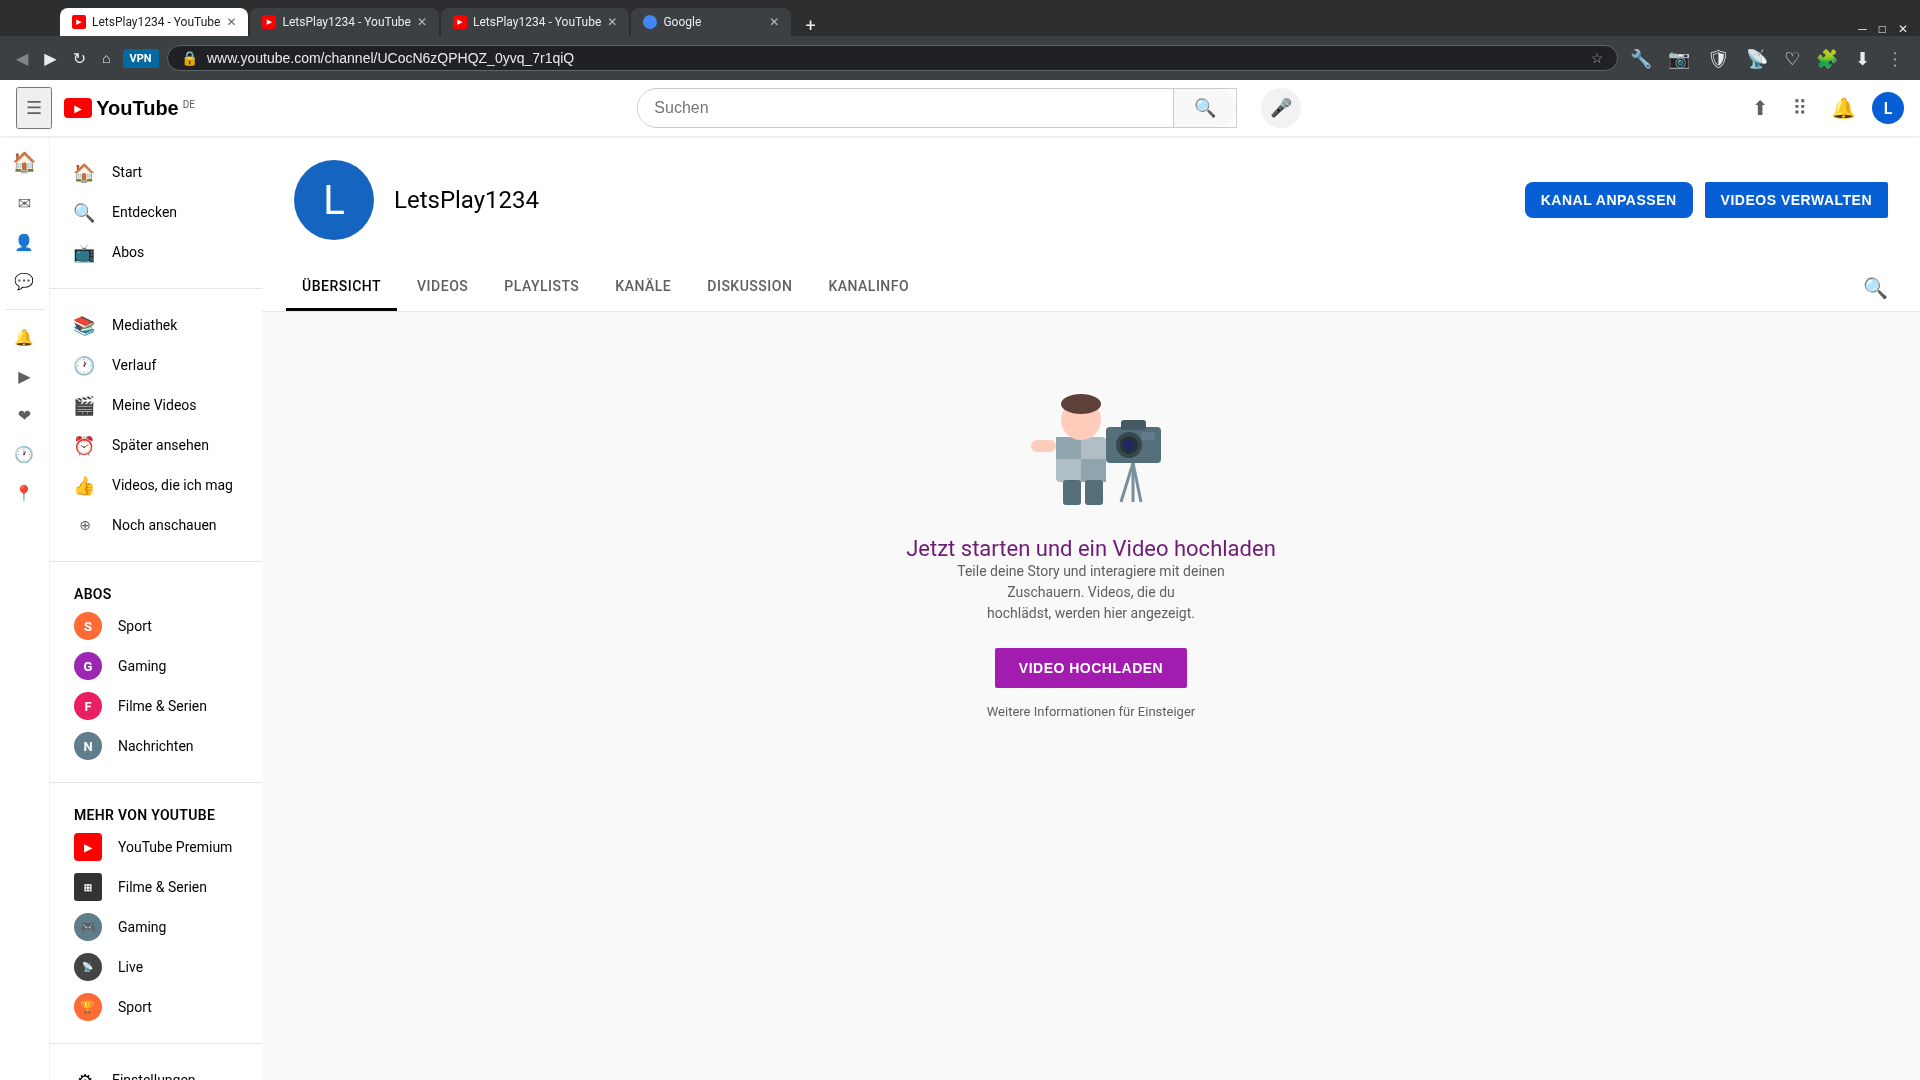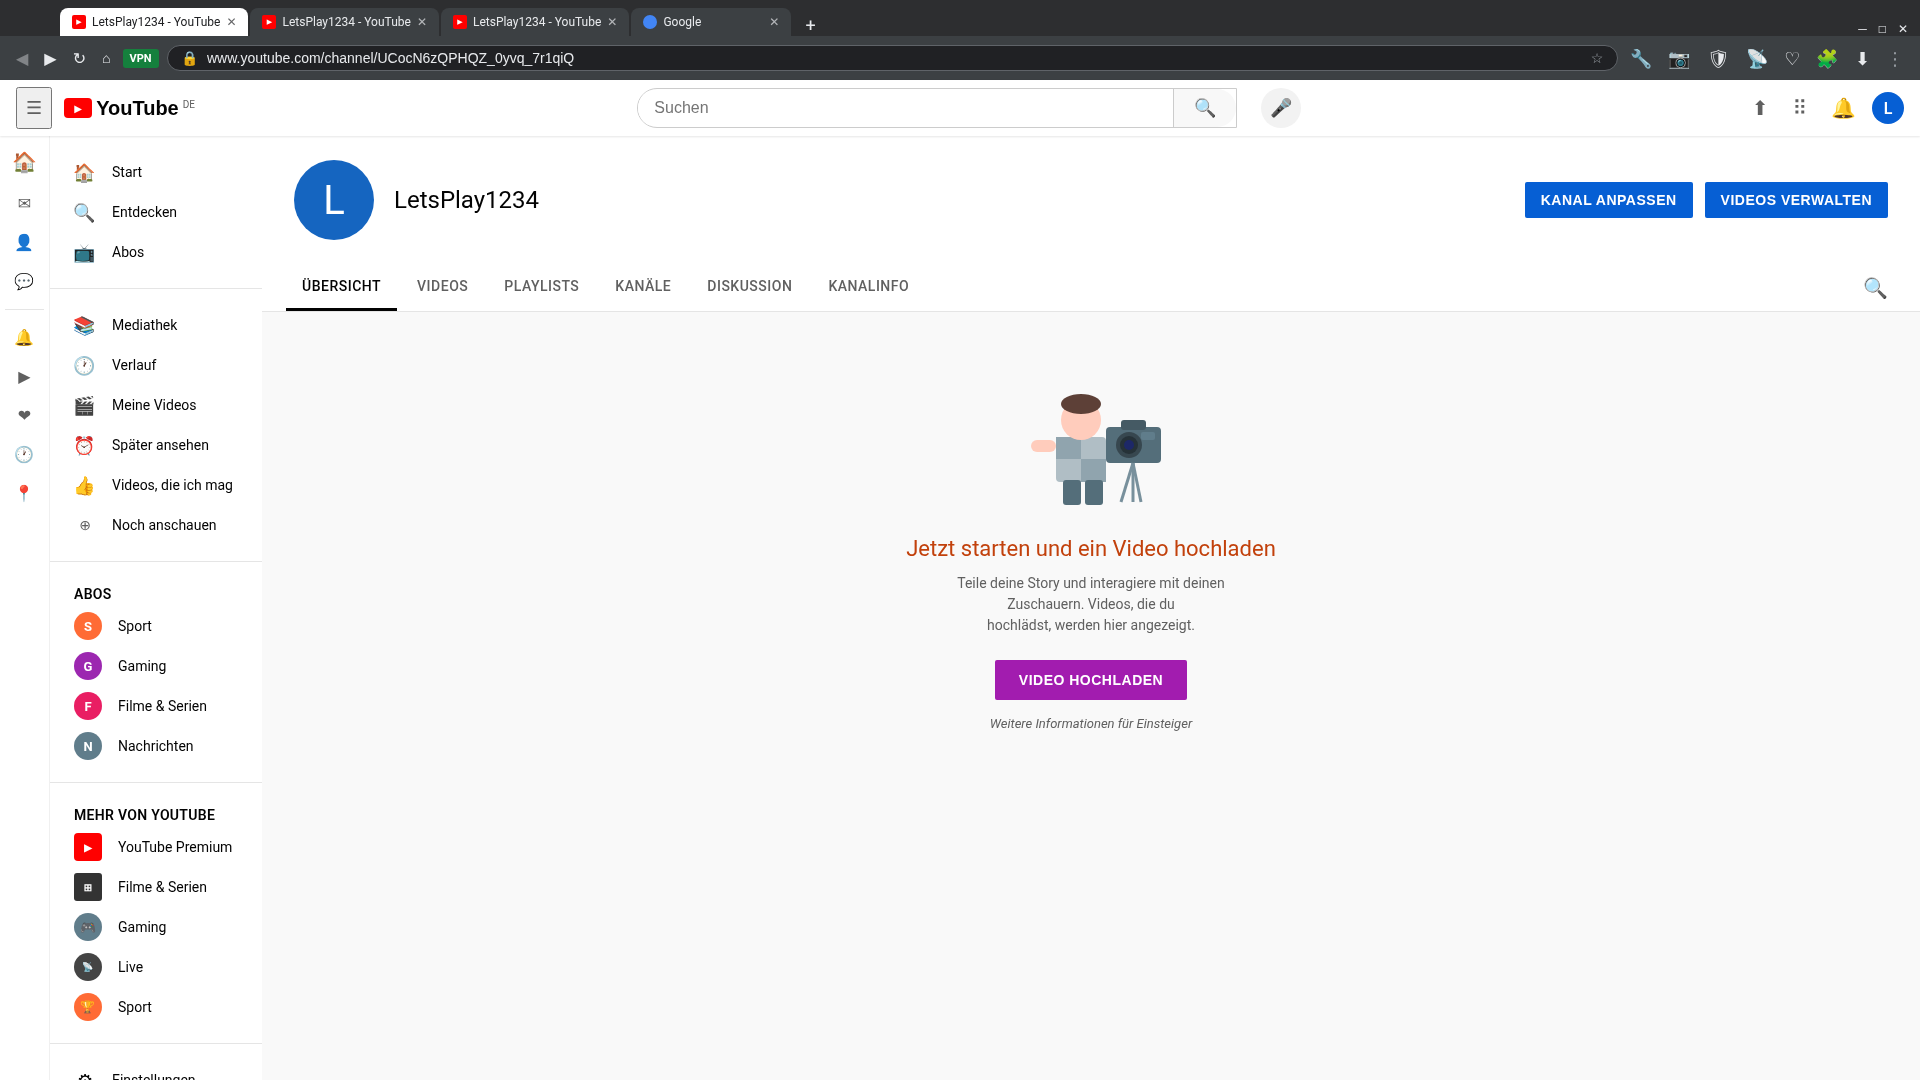--- a/index.html
+++ b/index.html
@@ -135,7 +135,7 @@
       <button class="nav-btn reload-btn">↻</button>
       <button class="nav-btn" style="font-size:14px;">⌂</button>
 
-      <div style="background:#15803d; color:white; font-size:11px; font-weight:700; padding:3px 7px; border-radius:3px; cursor:pointer;">VPN</div>
+      <div style="background:#0369a1; color:white; font-size:11px; font-weight:700; padding:3px 7px; border-radius:3px; cursor:pointer;">VPN</div>
 
       <div class="address-bar-container">
         <span style="color:#8ab4f8; font-size:14px;">🔒</span>

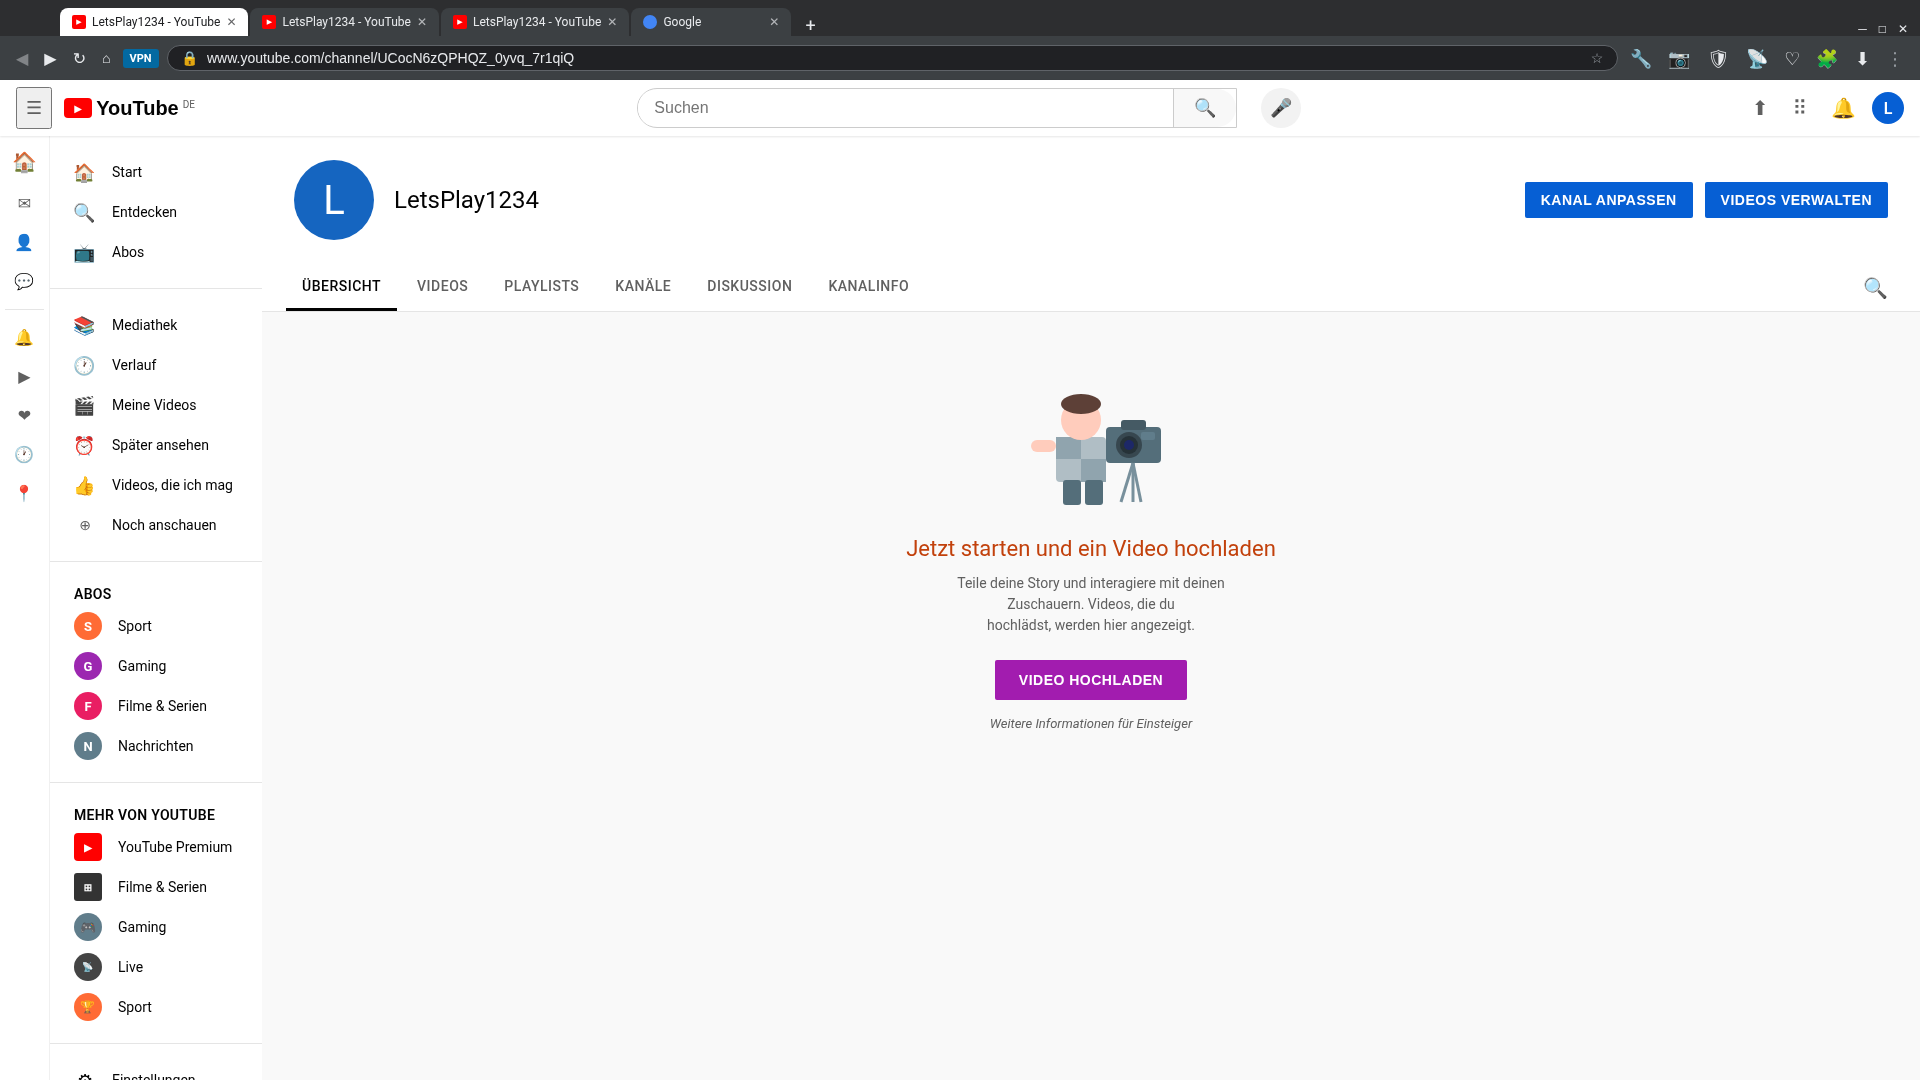--- a/index.html
+++ b/index.html
@@ -63,7 +63,7 @@
     .channel-avatar { width: 80px; height: 80px; border-radius: 50%; background: #1565c0; color: white; display: flex; align-items: center; justify-content: center; font-size: 40px; font-weight: 400; }
     .channel-name { font-size: 24px; font-weight: 400; color: #030303; }
     .channel-actions { display: flex; gap: 12px; }
-    .btn-primary { background: #065fd4; color: white; border: none; padding: 10px 16px; border-radius: 2px; font-size: 14px; font-weight: 600; cursor: pointer; letter-spacing: 0.5px; }
+    .btn-primary { background: #065fd4; color: white; border: none; padding: 10px 16px; border-radius: 8px; font-size: 14px; font-weight: 600; cursor: pointer; letter-spacing: 0.5px; }
     .btn-secondary { background: #065fd4; color: white; border: none; padding: 10px 16px; border-radius: 2px; font-size: 14px; font-weight: 600; cursor: pointer; letter-spacing: 0.5px; }
 
     

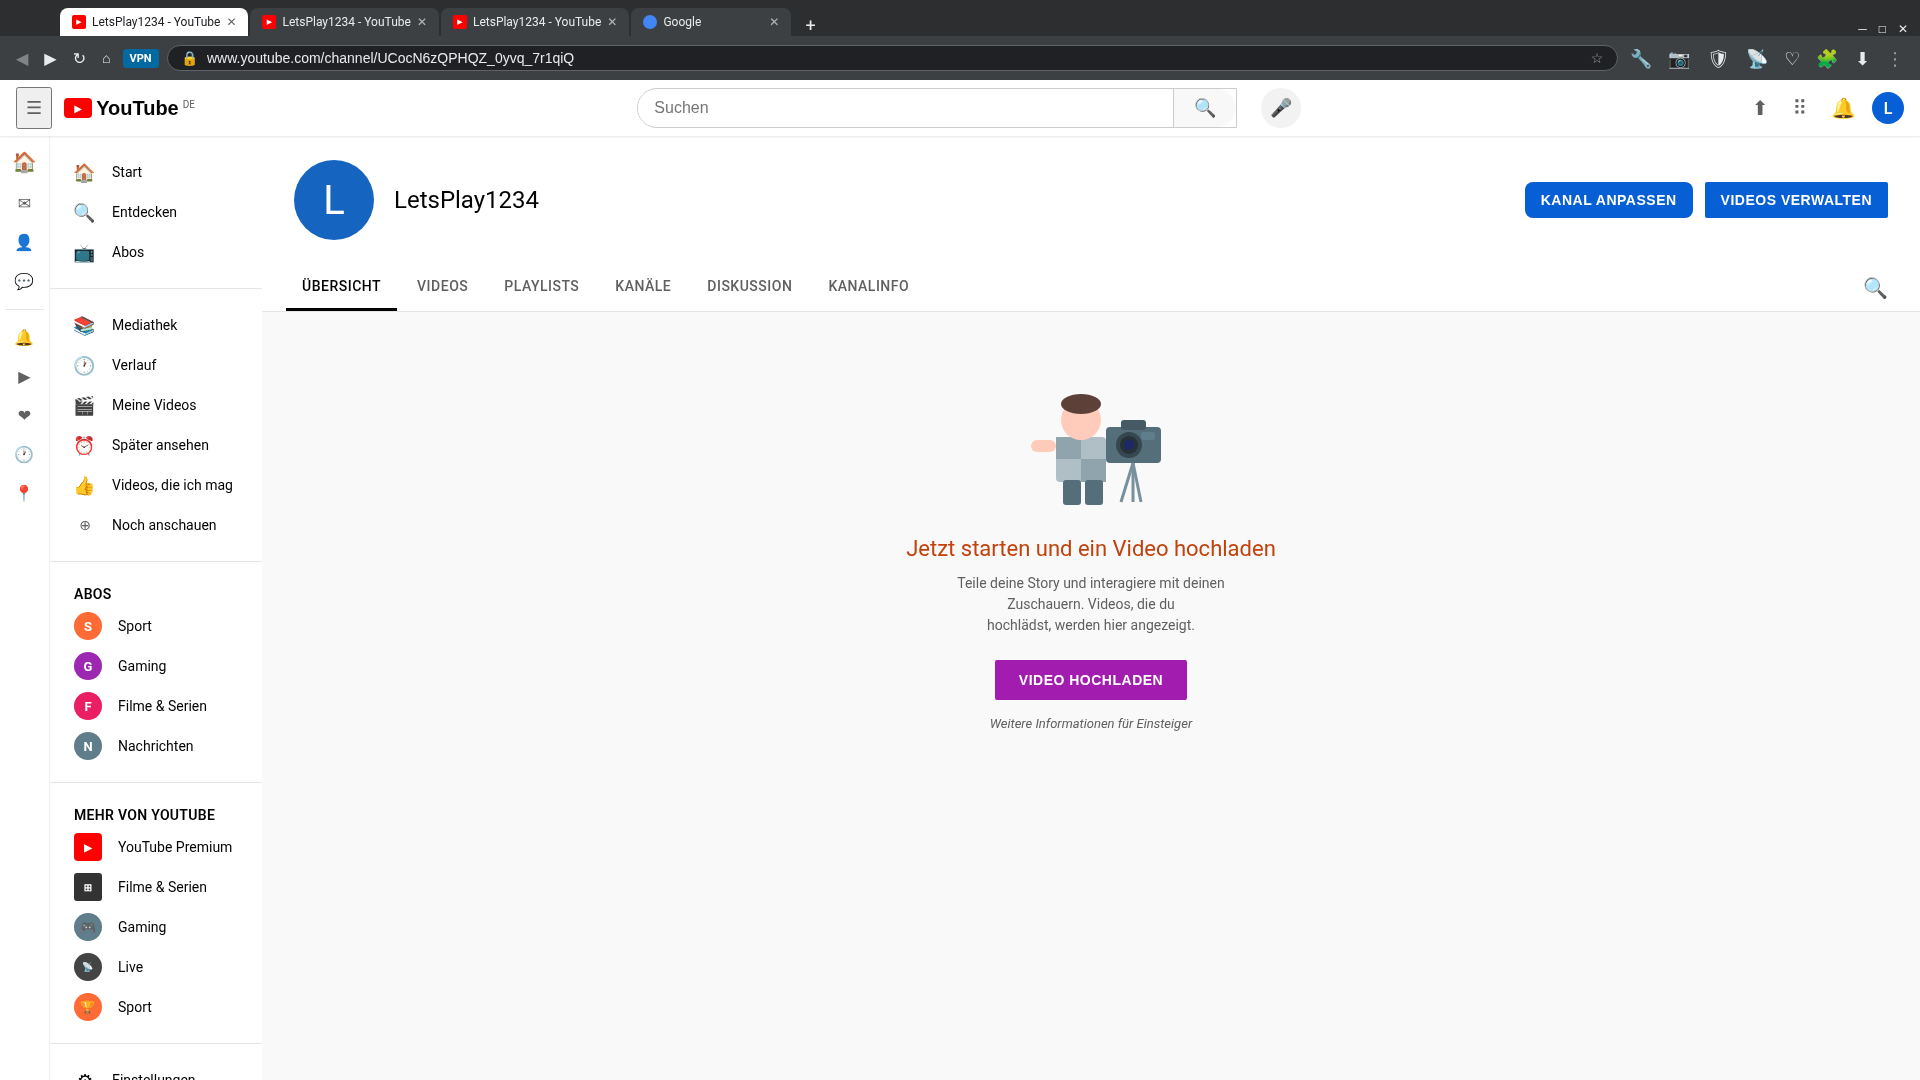--- a/index.html
+++ b/index.html
@@ -75,7 +75,7 @@
     
     .empty-state { display: flex; flex-direction: column; align-items: center; justify-content: center; padding: 60px 20px; background: #f9f9f9; min-height: 400px; }
     .empty-state-illustration { width: 160px; height: 140px; margin-bottom: 24px; }
-    .empty-state-title { font-size: 22px; font-weight: 400; color: #c2410c; margin-bottom: 12px; text-align: center; }
+    .empty-state-title { font-size: 22px; font-weight: 400; color: #701a75; text-align: center; }
     .empty-state-desc { font-size: 14px; color: #606060; text-align: center; max-width: 340px; margin-bottom: 24px; line-height: 1.5; }
     .upload-btn { background: #a21caf; color: white; border: none; padding: 12px 24px; border-radius: 2px; font-size: 14px; font-weight: 600; cursor: pointer; letter-spacing: 0.5px; margin-bottom: 16px; }
     .beginner-link { font-size: 13px; color: #606060; cursor: pointer; font-style: italic; }

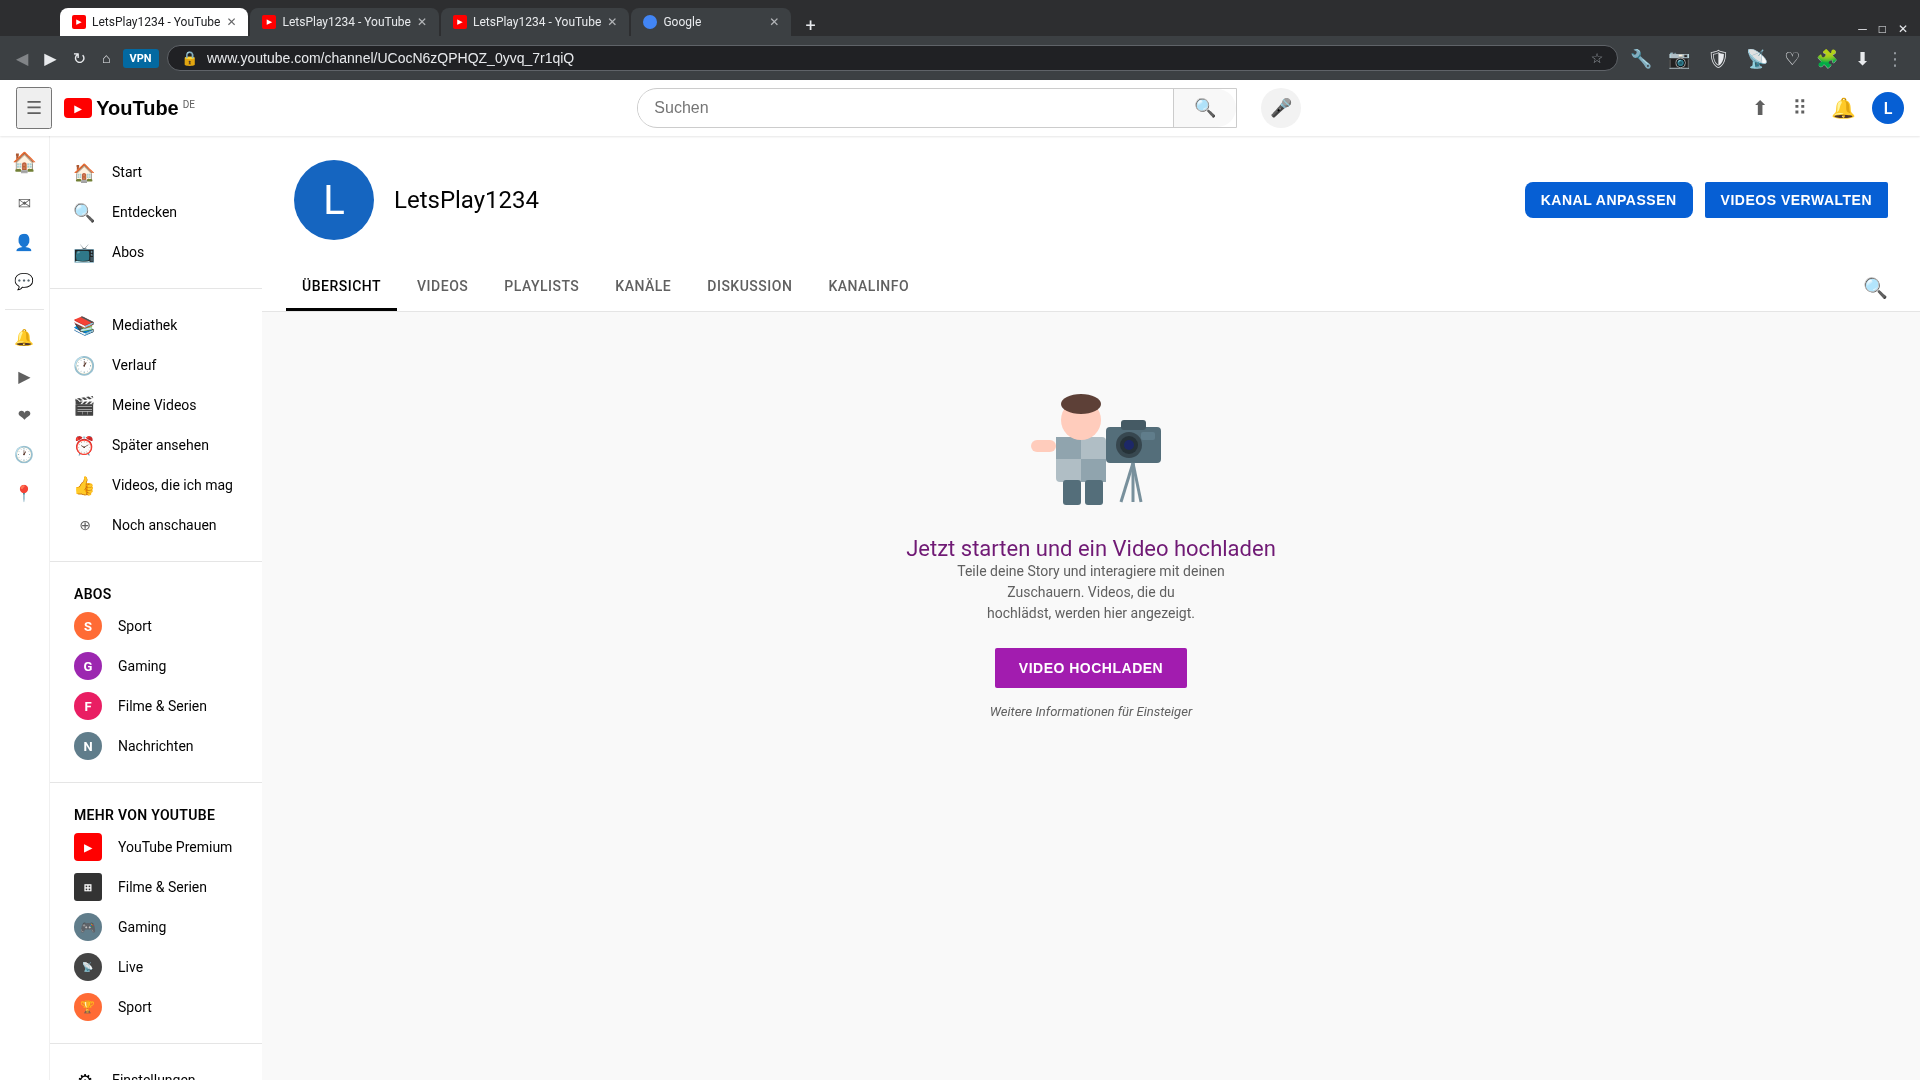--- a/index.html
+++ b/index.html
@@ -78,7 +78,7 @@
     .empty-state-title { font-size: 22px; font-weight: 400; color: #701a75; text-align: center; }
     .empty-state-desc { font-size: 14px; color: #606060; text-align: center; max-width: 340px; margin-bottom: 24px; line-height: 1.5; }
     .upload-btn { background: #a21caf; color: white; border: none; padding: 12px 24px; border-radius: 2px; font-size: 14px; font-weight: 600; cursor: pointer; letter-spacing: 0.5px; margin-bottom: 16px; }
-    .beginner-link { font-size: 13px; color: #606060; cursor: pointer; font-style: italic; }
+    .beginner-link { font-size: 13px; color: #606060; cursor: pointer; }
   </style>
 </head>
 <body>

